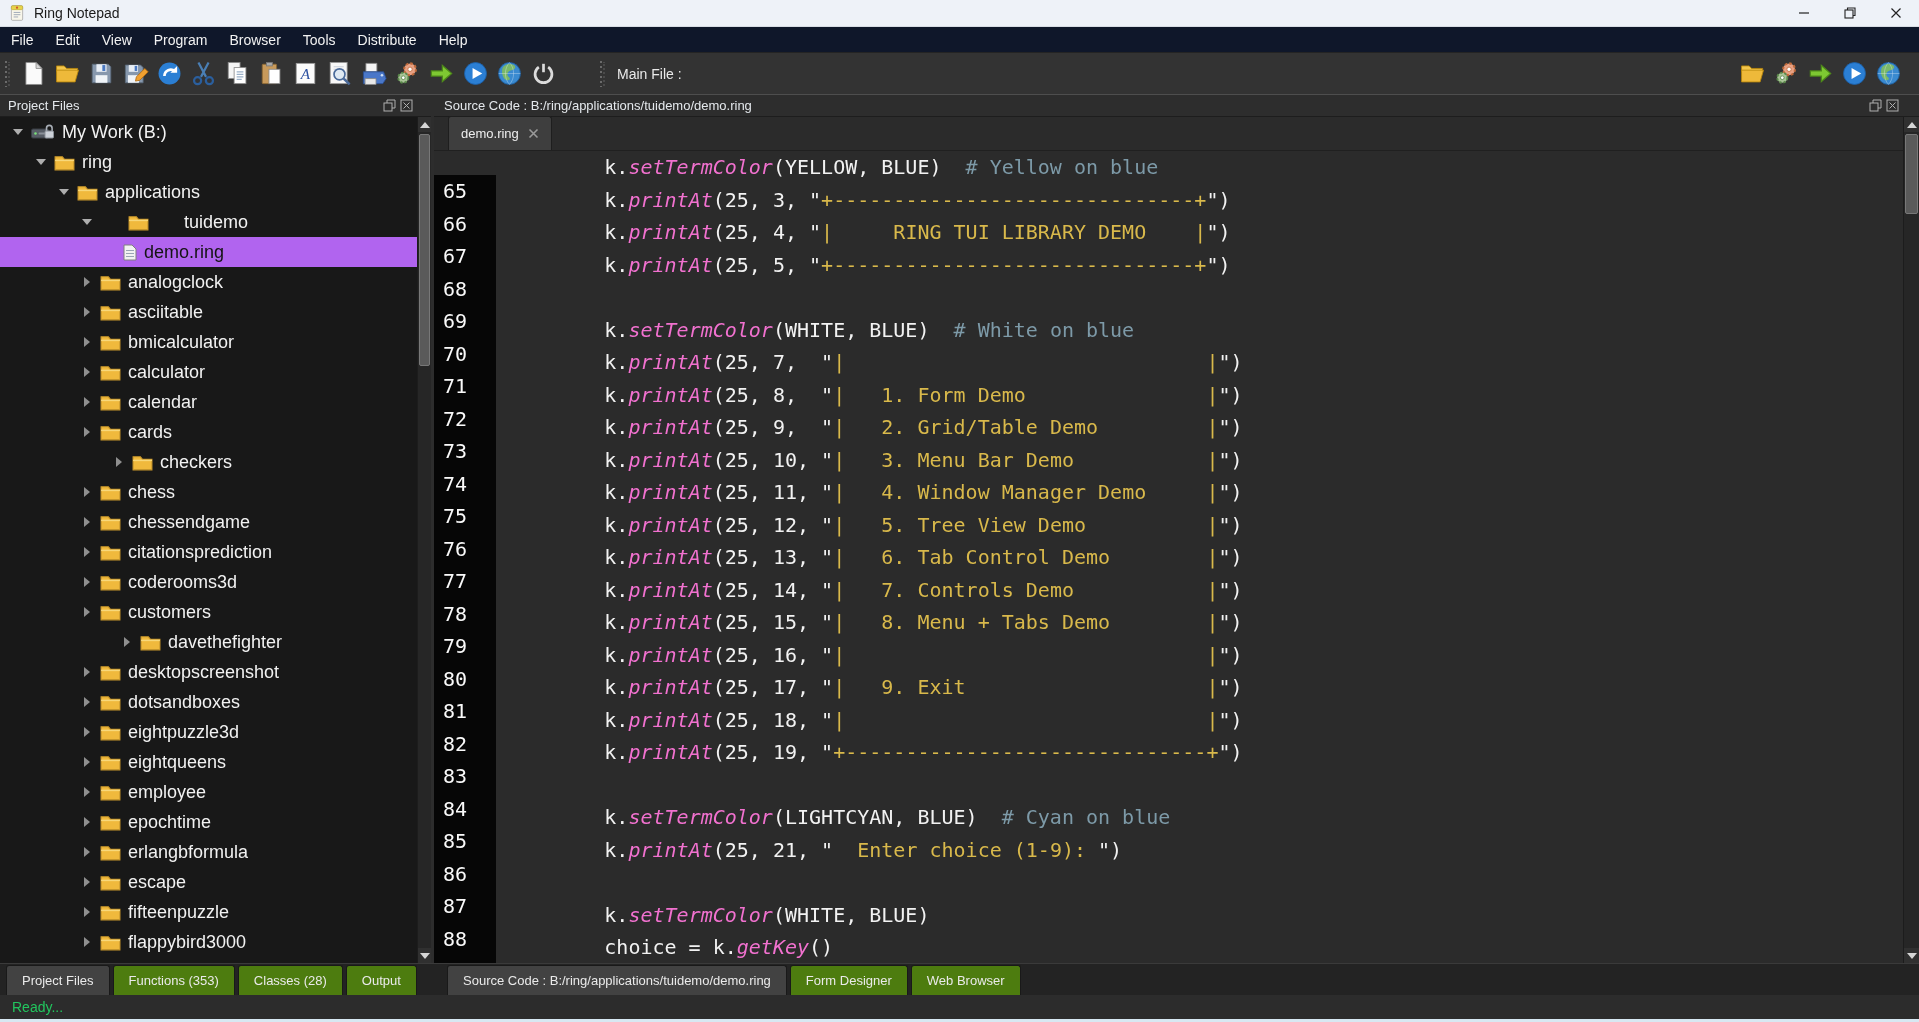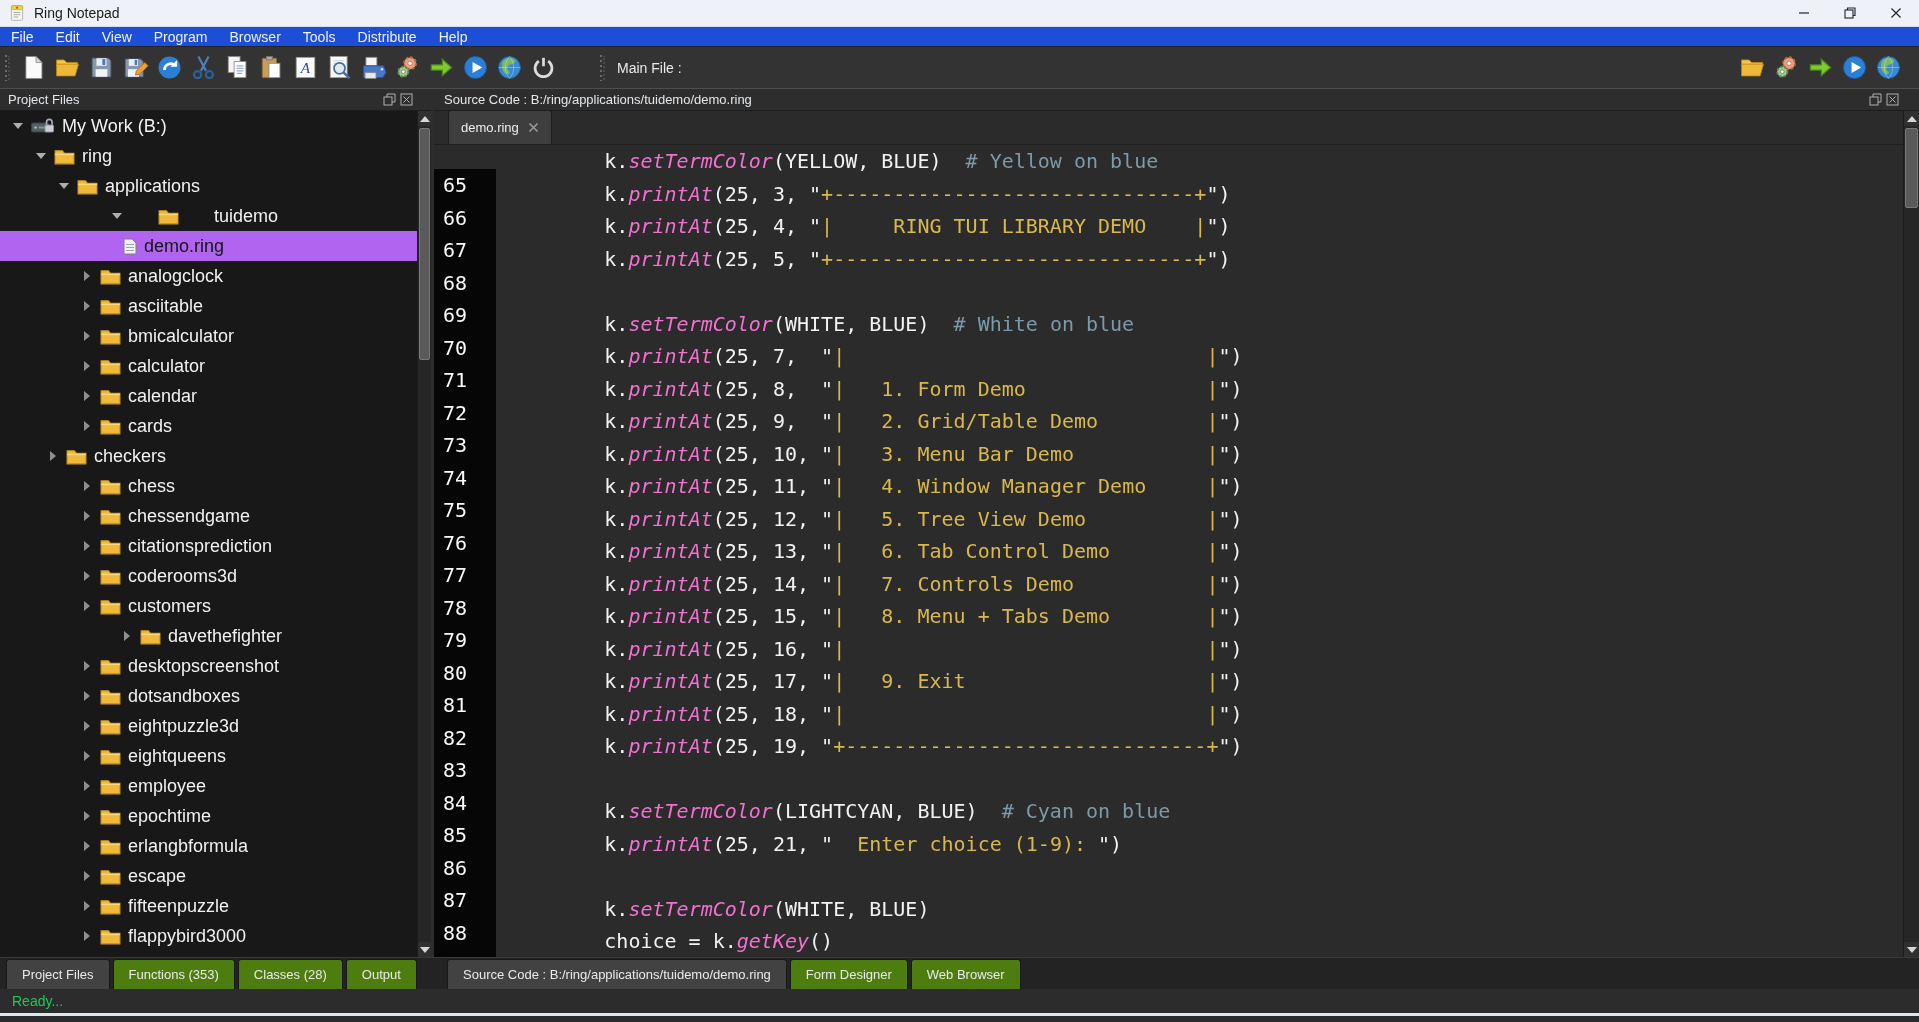--- a/index.html
+++ b/index.html
@@ -16,7 +16,7 @@
   .winbtn { width:46px; height:100%; display:flex; align-items:center; justify-content:center; }
   .winbtn svg { width:12px; height:12px; }
   
-  .menubar { height:20px; background:#1d4ed8; display:flex; align-items:center; border-bottom:1px solid #242424; box-sizing:border-box; }
+  .menubar { height:26px; background:#0f172a; display:flex; align-items:center; border-bottom:1px solid #242424; box-sizing:border-box; }
   .menu-item { color:#f2f2f2; font-size:14px; padding:4px 11px; }
   
   .toolbar { height:42px; background:#333333; display:flex; align-items:center; border-bottom:1px solid #4e4e4e; box-sizing:border-box; }

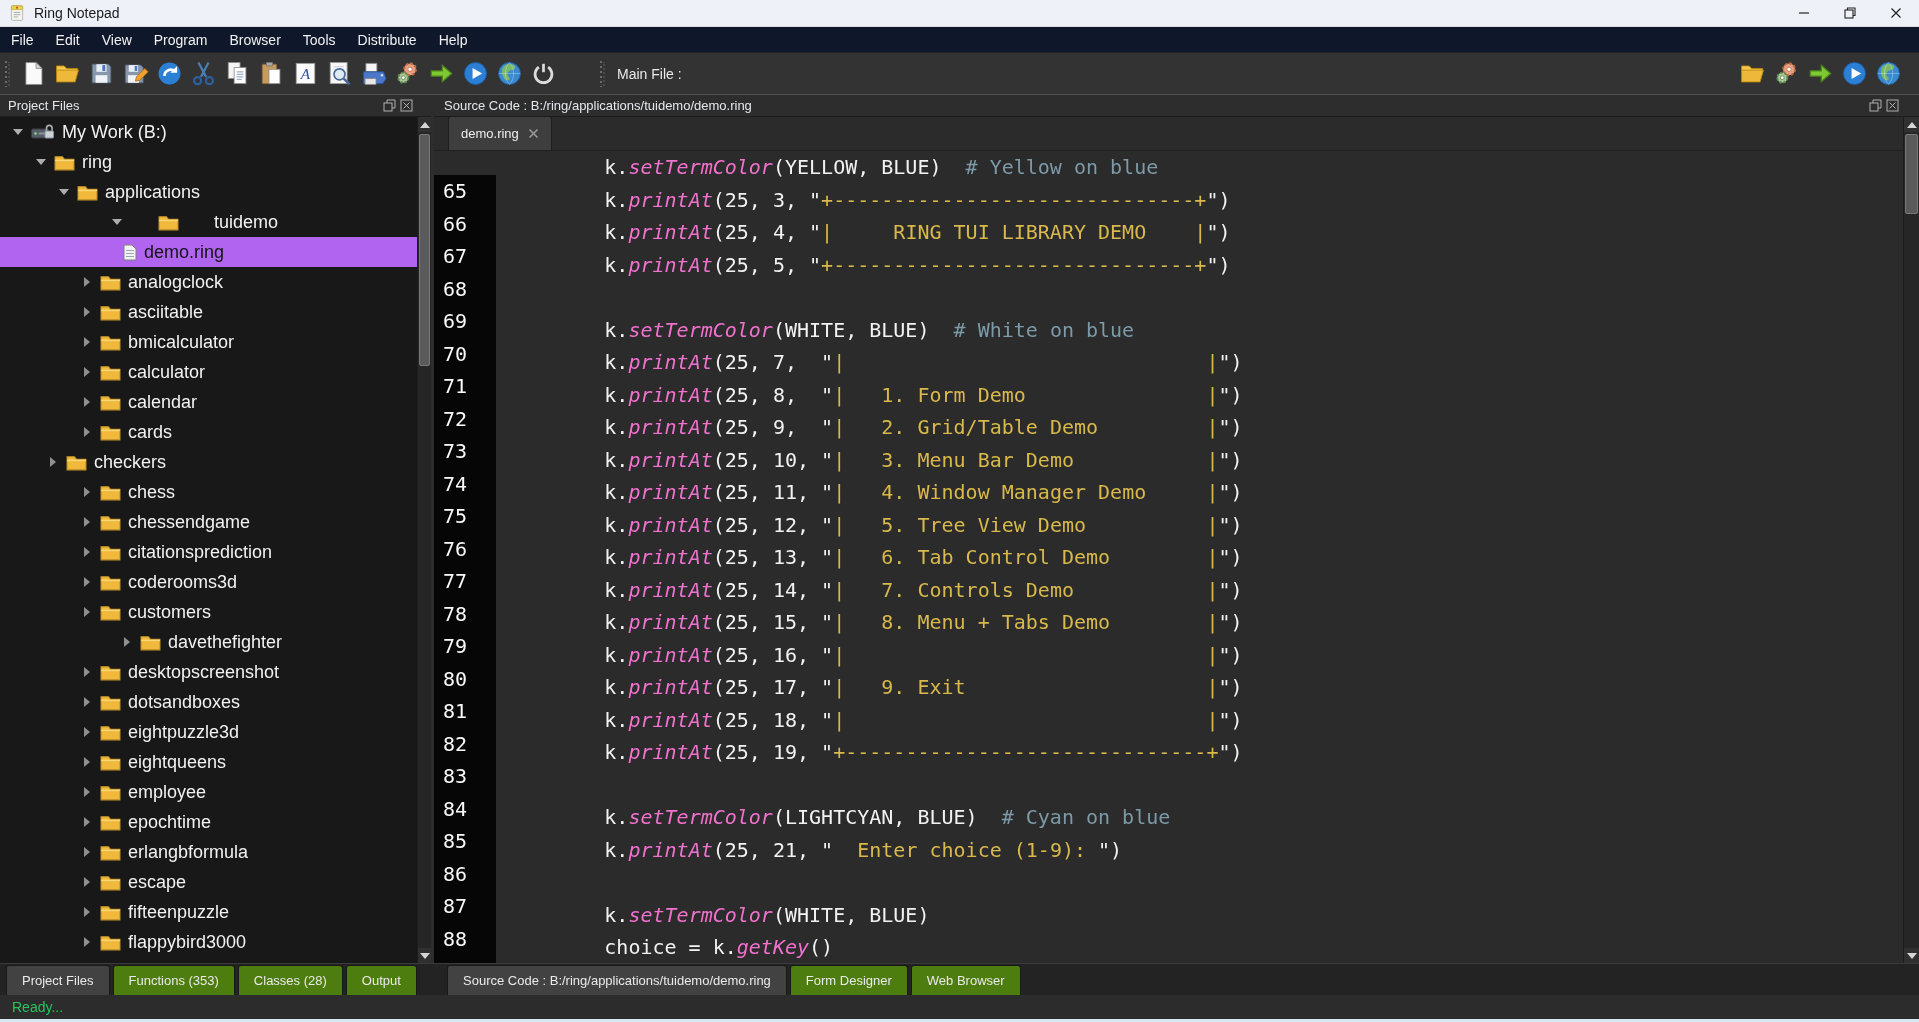--- a/index.html
+++ b/index.html
@@ -388,7 +388,7 @@
           </span>
           <span>applications</span>
         </div>
-        <div class="tree-row" style="padding-left: 109px; gap: 28px;">
+        <div class="tree-row" style="padding-left: 79px; gap: 28px;">
           <span class="tr-arrow">
             <span class="arr-e"></span>
           </span>

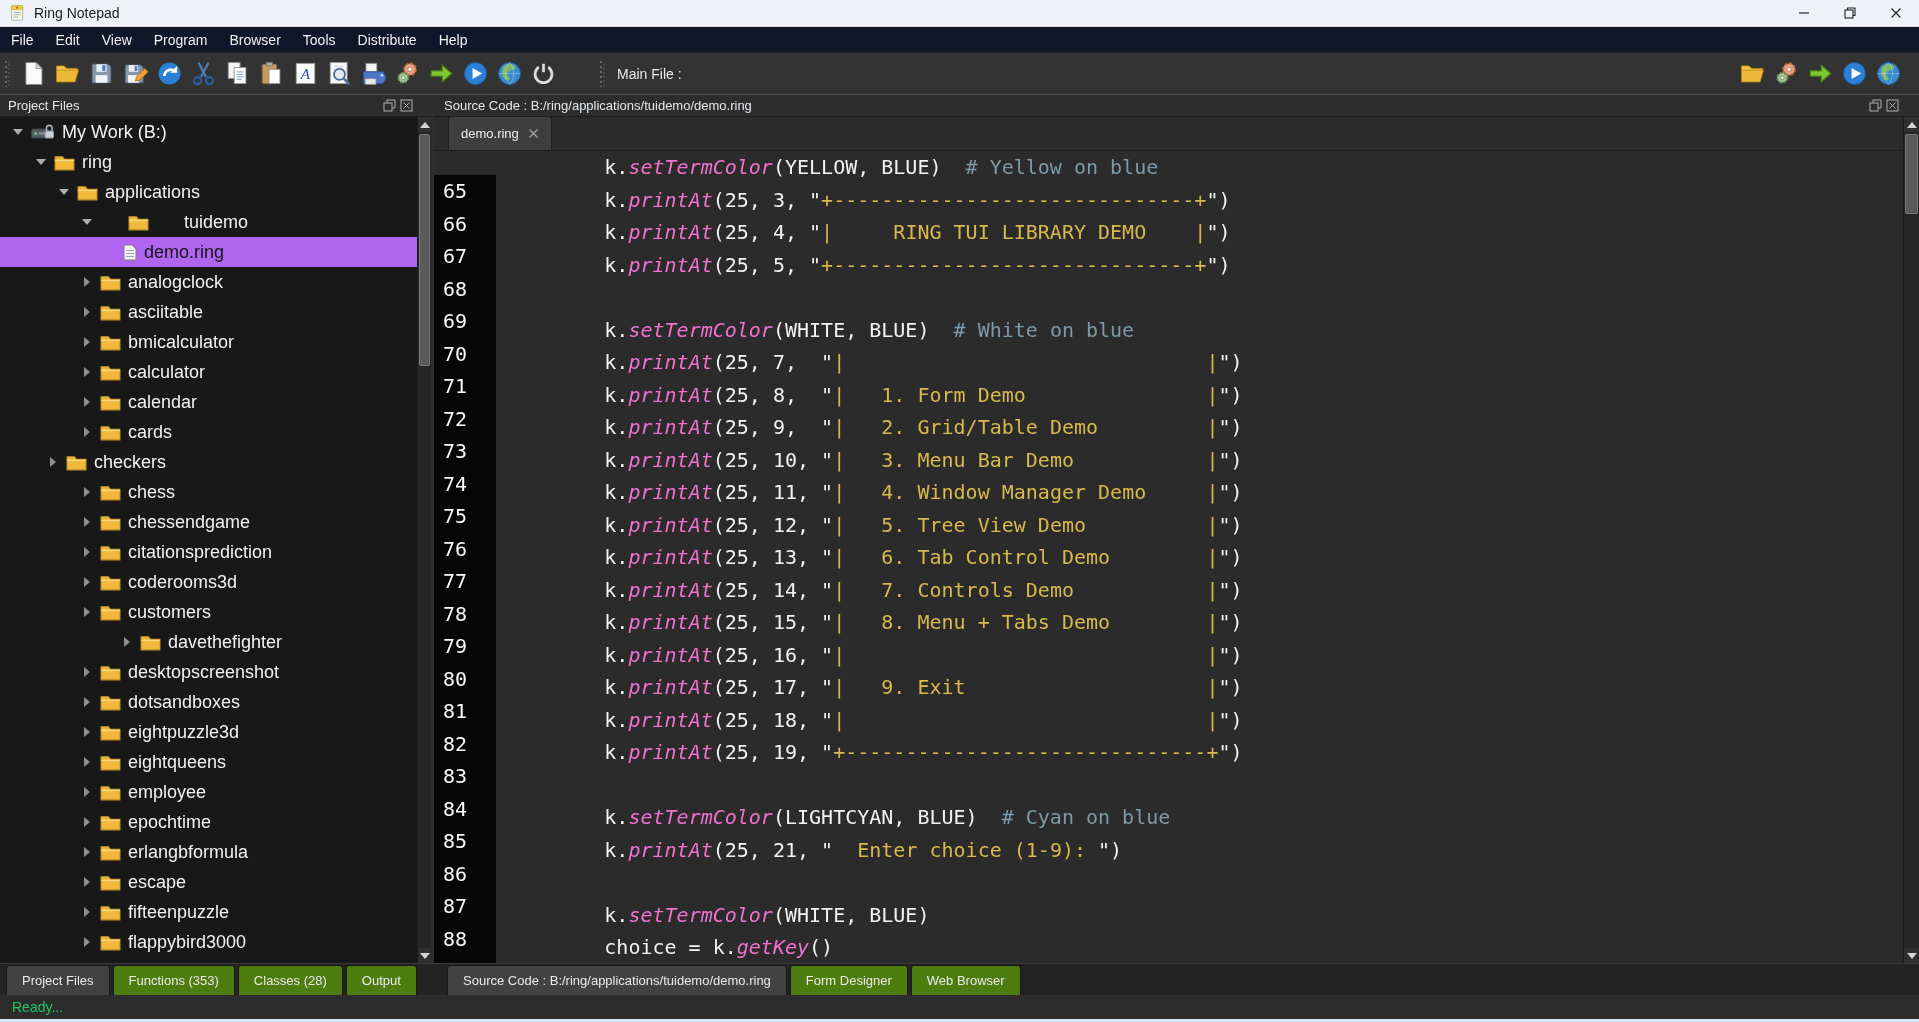--- a/index.html
+++ b/index.html
@@ -482,7 +482,7 @@
           </span>
           <span>cards</span>
         </div>
-        <div class="tree-row" style="padding-left: 45px;">
+        <div class="tree-row" style="padding-left: 111px;">
           <span class="tr-arrow">
             <span class="arr-c"></span>
           </span>

